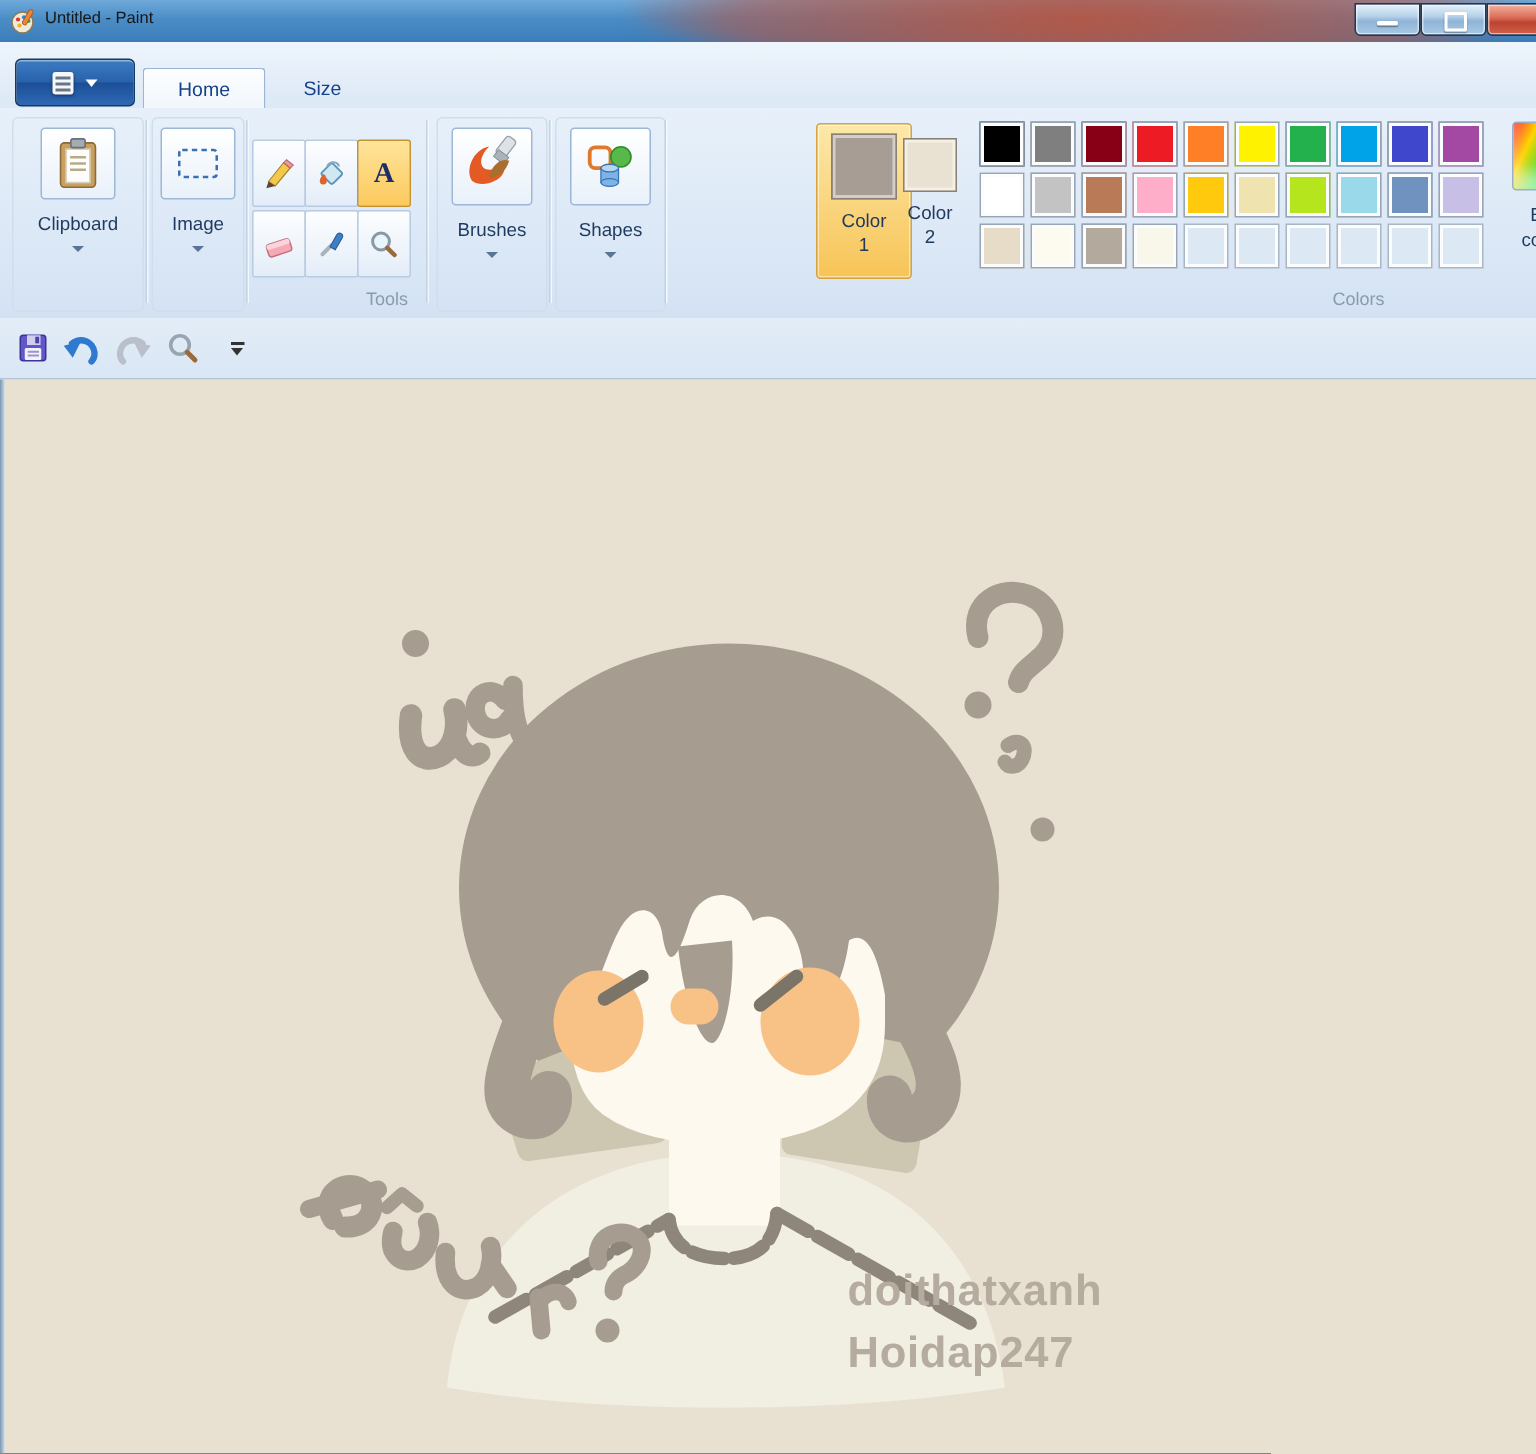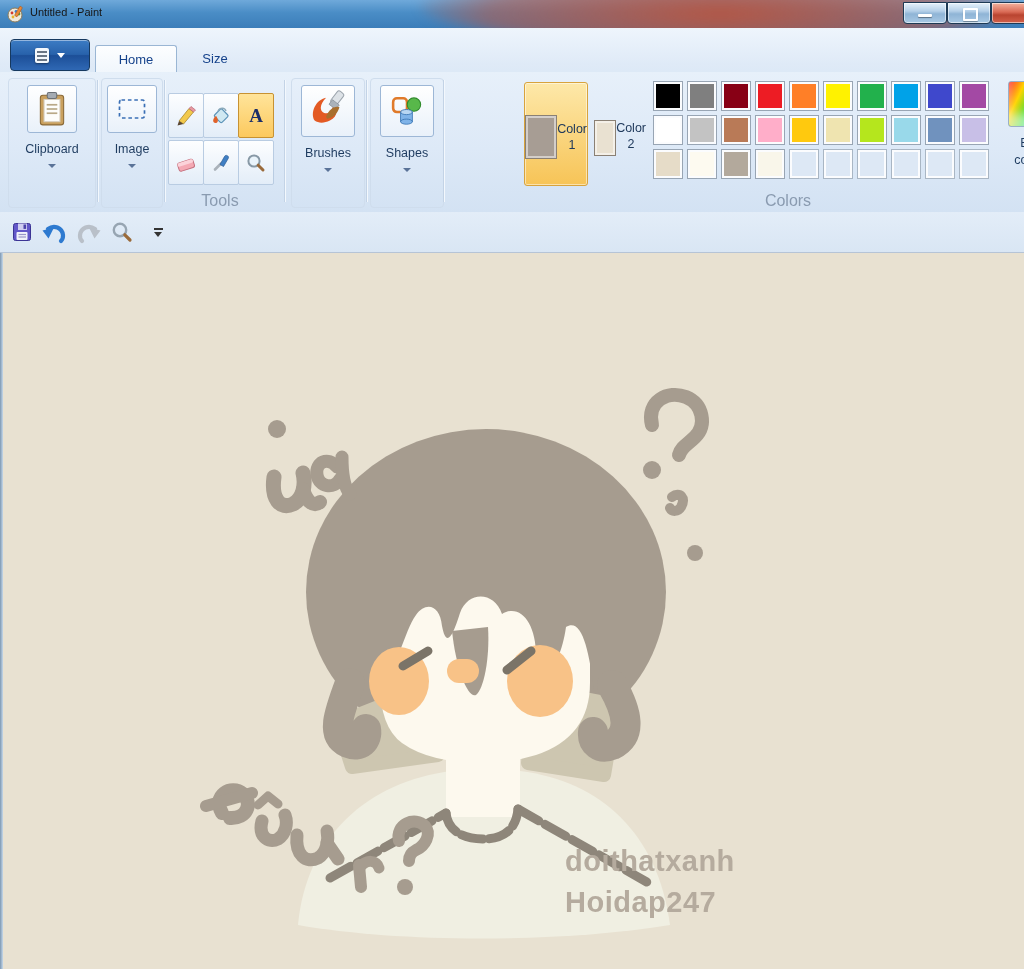--- a/index.html
+++ b/index.html
@@ -60,9 +60,9 @@
   .sizebars i{display:block;background:#76839b;border-radius:1px;}
 
   
-  #color1-button{position:absolute;left:524px;top:10px;width:62px;height:102px;border-radius:3px;
+  #color1-button{position:absolute;left:544px;top:10px;width:62px;height:102px;border-radius:3px;
     border:1px solid #d8a33c;background:linear-gradient(180deg,#fde8a9 0%,#f7c457 100%);
-    display:flex;flex-direction:row;align-items:center;cursor:pointer;box-shadow:inset 0 0 0 1px rgba(255,255,255,.5);}
+    display:flex;flex-direction:column;align-items:center;cursor:pointer;box-shadow:inset 0 0 0 1px rgba(255,255,255,.5);}
   #color2-button{position:absolute;left:594px;top:10px;width:52px;height:102px;border-radius:3px;
     display:flex;flex-direction:row;align-items:center;cursor:pointer;}
   .cswatch{border:1px solid #8a8074;box-shadow:inset 0 0 0 2px rgba(255,255,255,.5);}

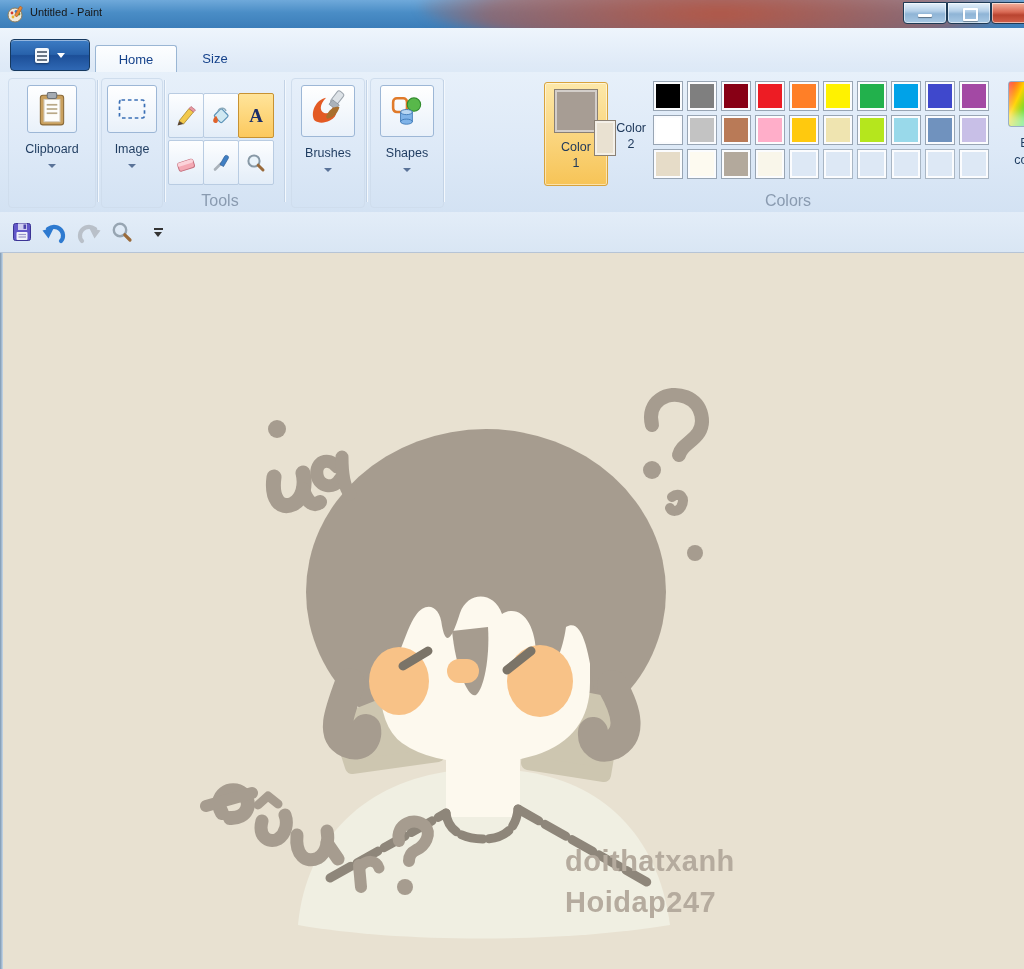--- a/index.html
+++ b/index.html
@@ -64,7 +64,7 @@
     border:1px solid #d8a33c;background:linear-gradient(180deg,#fde8a9 0%,#f7c457 100%);
     display:flex;flex-direction:column;align-items:center;cursor:pointer;box-shadow:inset 0 0 0 1px rgba(255,255,255,.5);}
   #color2-button{position:absolute;left:594px;top:10px;width:52px;height:102px;border-radius:3px;
-    display:flex;flex-direction:row;align-items:center;cursor:pointer;}
+    display:flex;flex-direction:column;align-items:center;cursor:pointer;}
   .cswatch{border:1px solid #8a8074;box-shadow:inset 0 0 0 2px rgba(255,255,255,.5);}
   #color1-swatch{margin-top:6px;width:42px;height:42px;}
   #color2-swatch{margin-top:10px;width:34px;height:34px;}

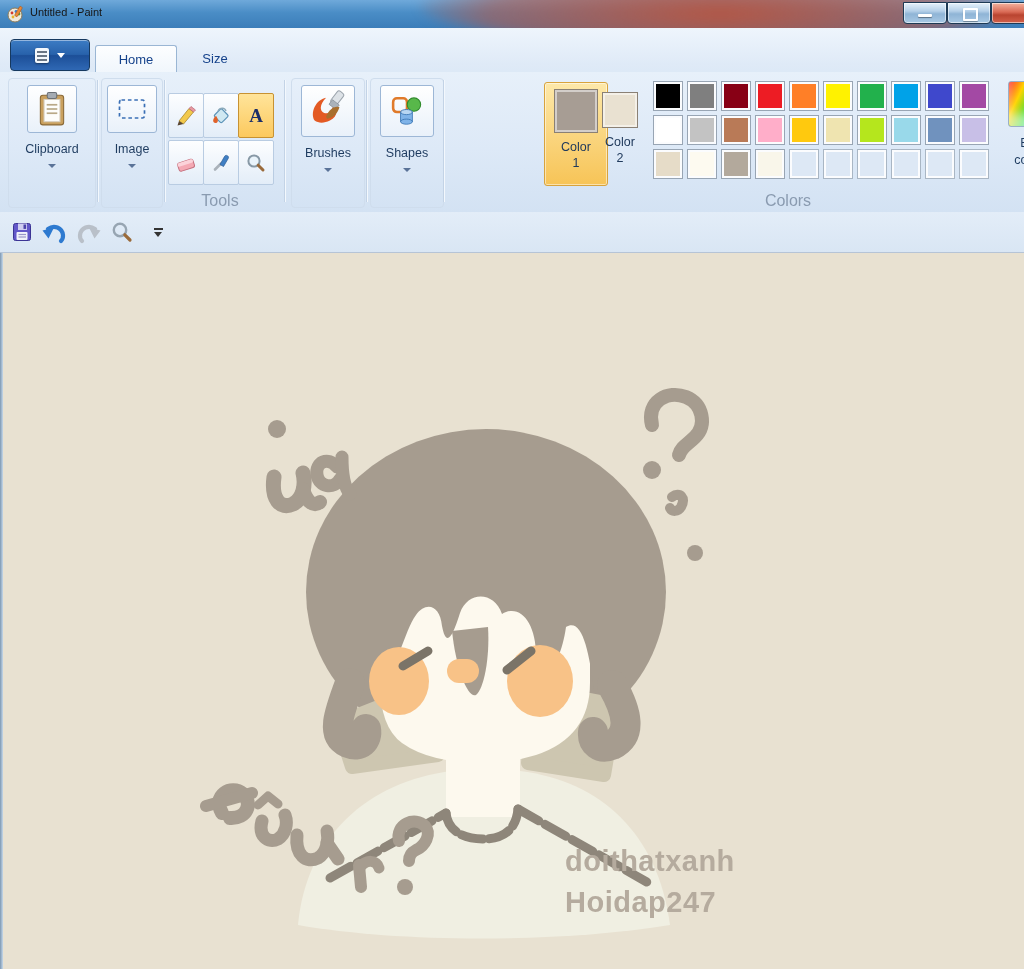--- a/index.html
+++ b/index.html
@@ -52,7 +52,7 @@
   .toolbtn{position:absolute;width:34px;height:43px;border:1px solid #b9cce2;border-radius:2px;
     background:linear-gradient(180deg,#fdfeff 0%,#e3edf8 100%);display:flex;align-items:center;justify-content:center;cursor:pointer;}
   .toolbtn.selected{background:linear-gradient(180deg,#ffe49a 0%,#fcc95e 100%);border-color:#c79232;}
-  .grouplabel{position:absolute;top:120px;font-size:16px;color:#8a9bb0;text-align:center;}
+  .grouplabel{position:absolute;top:120px;font-size:12px;color:#8a9bb0;text-align:right;}
   .atool{font-family:"Liberation Serif",serif;font-weight:bold;font-size:19px;color:#1c2e68;line-height:1;}
 
   

